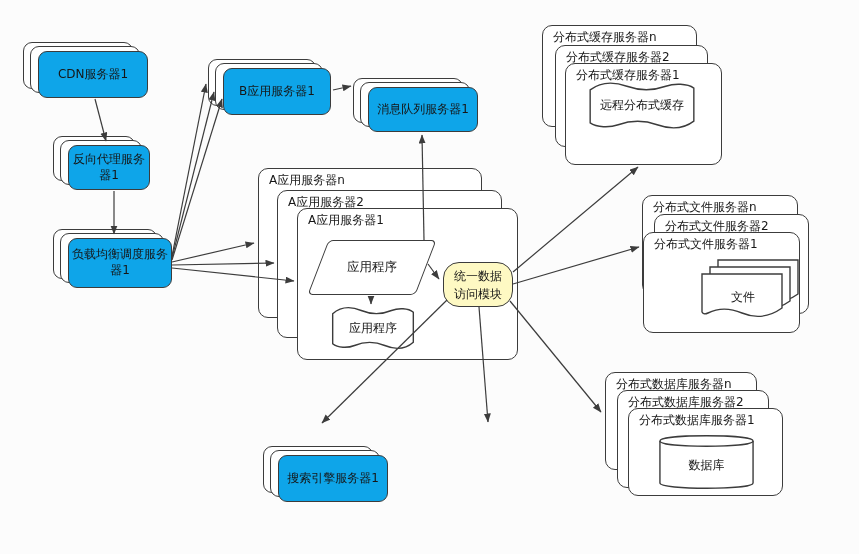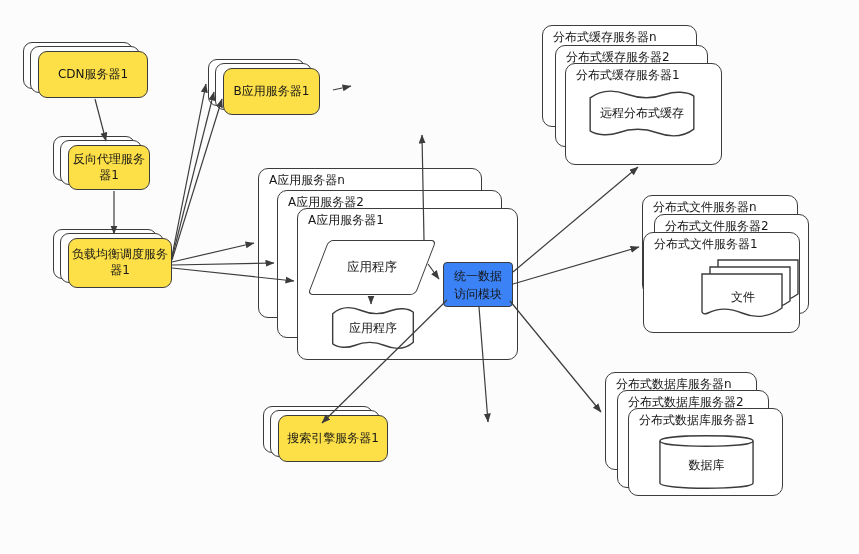--- a/index.html
+++ b/index.html
@@ -13,7 +13,7 @@
     border:1.4px solid #3c3c3c;border-radius:9px;box-sizing:border-box;}
   .stack3 .g2{left:-15px;top:-9px;}
   .stack3 .g1{left:-8px;top:-5px;}
-  .stack3 .front{position:absolute;left:0;top:0;width:100%;height:100%;background:#fde047;
+  .stack3 .front{position:absolute;left:0;top:0;width:100%;height:100%;background:#0ea5e9;
     border:1.4px solid #3c3c3c;border-radius:9px;box-sizing:border-box;
     display:flex;align-items:center;justify-content:center;text-align:center;
     font-size:12px;line-height:1.3;padding:2px;}

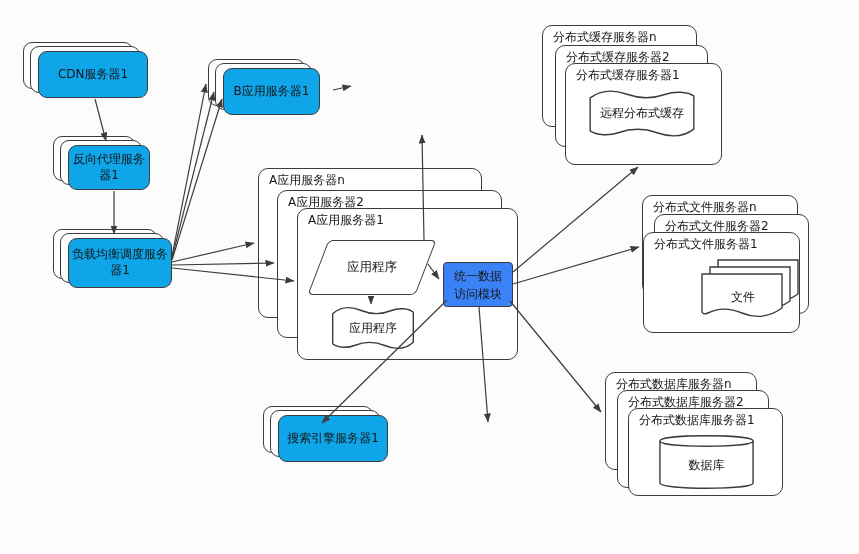--- a/index.html
+++ b/index.html
@@ -65,7 +65,7 @@
     <div class="front">负载均衡调度服务器1</div>
   </div>
 
-  <div class="stack3" style="left:223px;top:68px;width:97px;height:47px">
+  <div class="stack3" style="left:223px;top:68px;width:108px;height:47px">
     <div class="ghost g2"></div>
     <div class="ghost g1"></div>
     <div class="front">B应用服务器1</div>

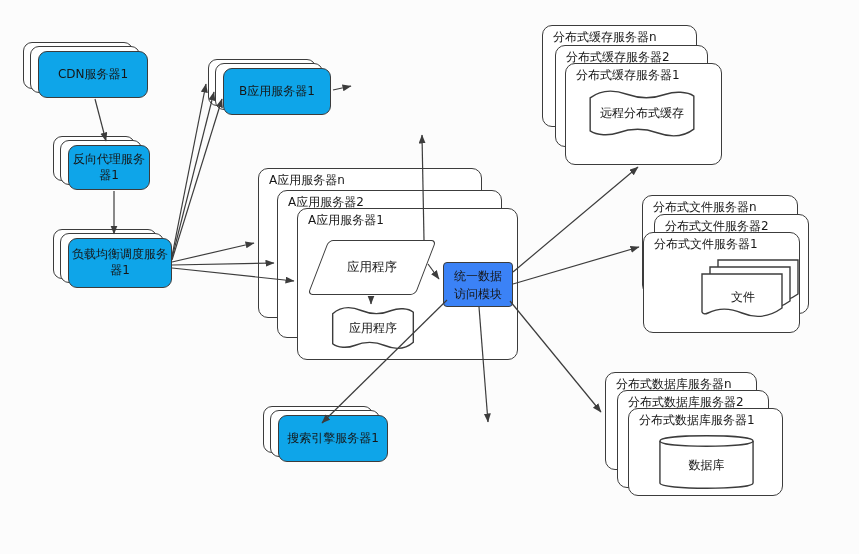--- a/index.html
+++ b/index.html
@@ -71,6 +71,11 @@
     <div class="front">B应用服务器1</div>
   </div>
 
+  <div class="stack3" style="left:368px;top:87px;width:110px;height:45px">
+    <div class="ghost g2"></div>
+    <div class="ghost g1"></div>
+    <div class="front">消息队列服务器1</div>
+  </div>
 
   <div class="cbox" style="left:258px;top:168px;width:224px;height:150px">
     <div class="clabel">A应用服务器n</div>

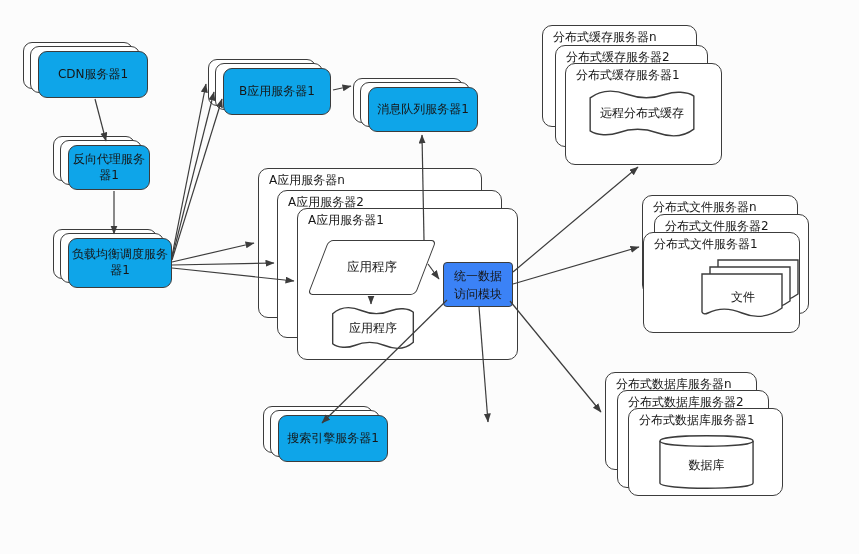--- a/index.html
+++ b/index.html
@@ -111,7 +111,7 @@
   <div class="cbox" style="left:565px;top:63px;width:157px;height:102px">
     <div class="clabel">分布式缓存服务器1</div>
   </div>
-  <div class="shape tape" style="left:588px;top:86px;width:108px;height:55px">
+  <div class="shape tape" style="left:588px;top:78px;width:108px;height:55px">
     <svg viewBox="0 0 100 60" preserveAspectRatio="none">
       <path d="M2,13 C12,4 24,4 36,9 C48,14 60,14 72,9 C80,5.7 92,6 98,11 L98,47 C88,56 76,56 64,51 C52,46 40,46 28,51 C20,54.3 8,54 2,49 Z"></path>
     </svg>

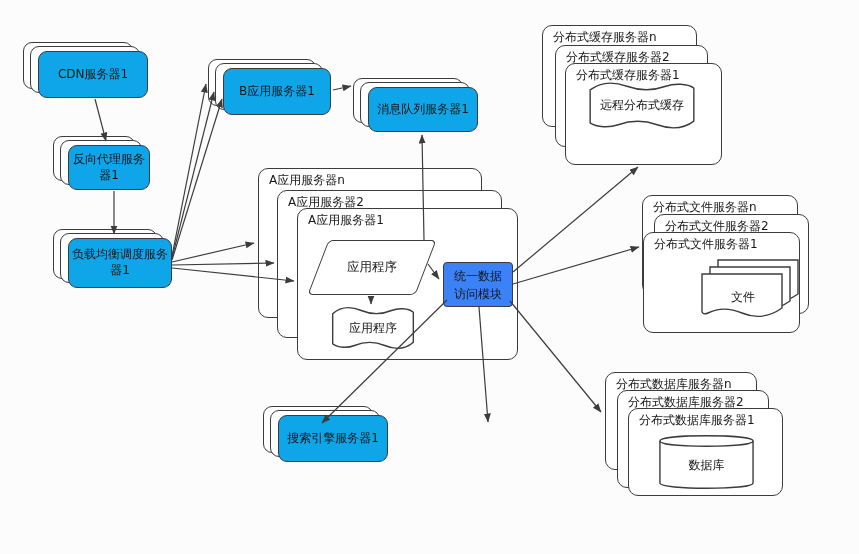--- a/index.html
+++ b/index.html
@@ -27,7 +27,7 @@
     display:flex;align-items:center;justify-content:center;font-size:12.5px;}
   .para .para-label{transform:skewX(21deg);}
   
-  .modbox{position:absolute;background:#3b82f6;border:1.4px solid #3c3c3c;border-radius:4px;
+  .modbox{position:absolute;background:#fef9c3;border:1.4px solid #3c3c3c;border-radius:16px;
     box-sizing:border-box;display:flex;align-items:center;justify-content:center;
     text-align:center;font-size:12px;line-height:1.5;padding:0 5px;}
   

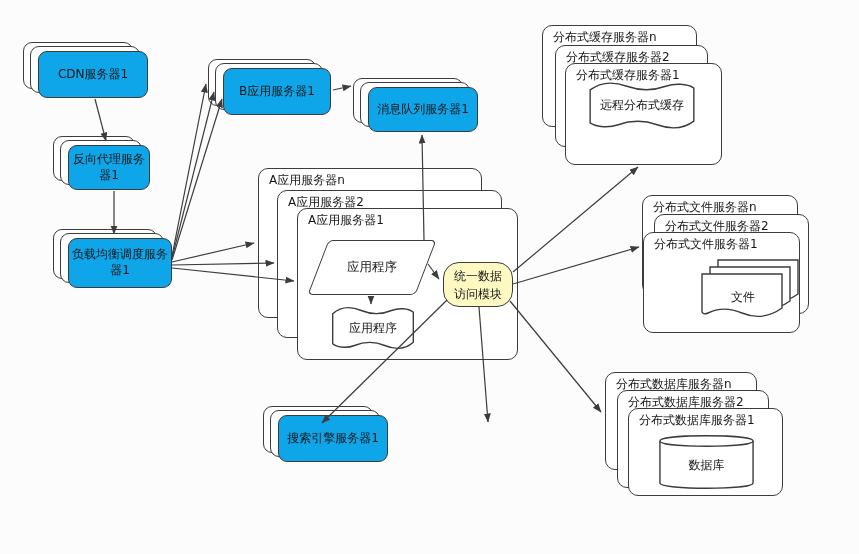--- a/index.html
+++ b/index.html
@@ -153,7 +153,7 @@
     <span class="shape-label">数据库</span>
   </div>
 
-  <div class="stack3" style="left:278px;top:415px;width:110px;height:47px">
+  <div class="stack3" style="left:278px;top:455px;width:110px;height:47px">
     <div class="ghost g2"></div>
     <div class="ghost g1"></div>
     <div class="front">搜索引擎服务器1</div>

